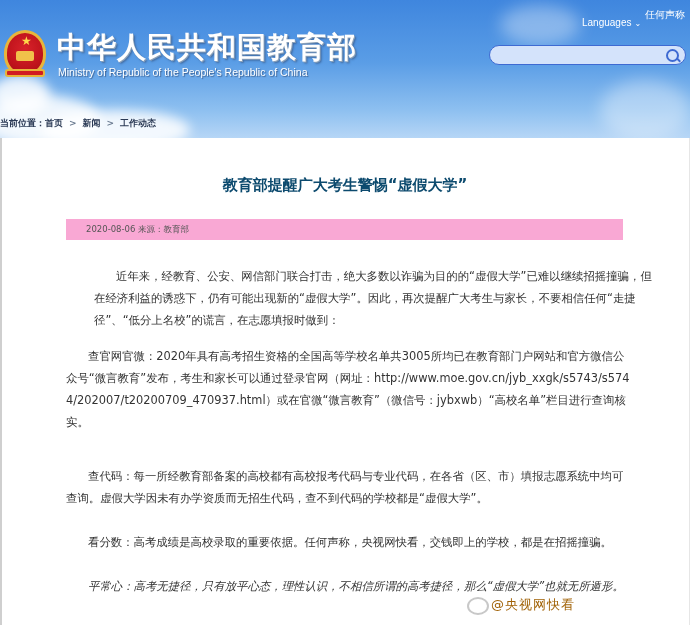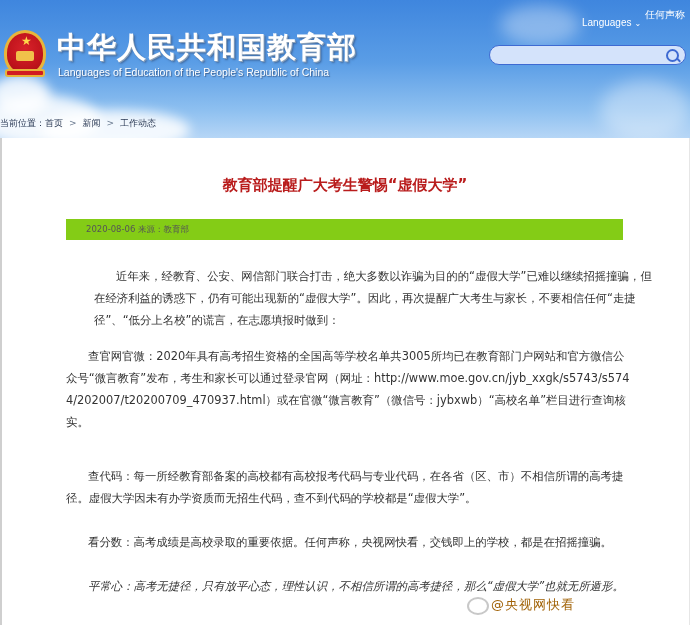--- a/index.html
+++ b/index.html
@@ -101,7 +101,7 @@
     <span class="ribbon"></span>
   </div>
   <div class="site-title">中华人民共和国教育部</div>
-  <div class="site-subtitle">Languages of Education of the People's Republic of China</div>
+  <div class="site-subtitle">Ministry of Republic of the People's Republic of China</div>
 
   <div class="lang">
     <span>Languages</span><span class="chev">⌄</span>

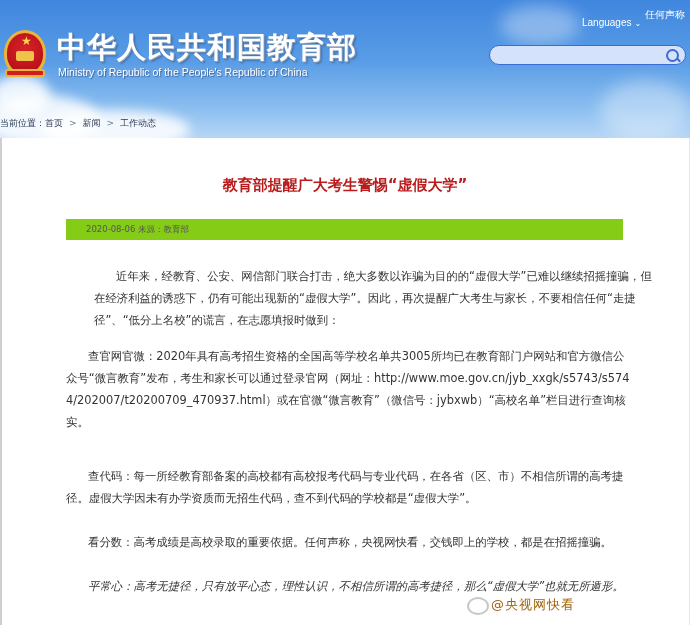--- a/index.html
+++ b/index.html
@@ -55,7 +55,7 @@
     content:""; position:absolute; left:8px; top:8px; width:5px; height:2px; background:#3e6ad2; transform:rotate(45deg);
   }
   .breadcrumb {
-    position:absolute; left:0; top:117px; font-size:9px; color:#2b3a55; white-space:nowrap;
+    position:absolute; left:0; top:117px; font-size:9px; color:#2b3a55; white-space:nowrap;font-weight:bold;
   }
   .breadcrumb span { margin-right:6px; }
   .breadcrumb .sep { color:#6a7a90; margin-right:6px; }

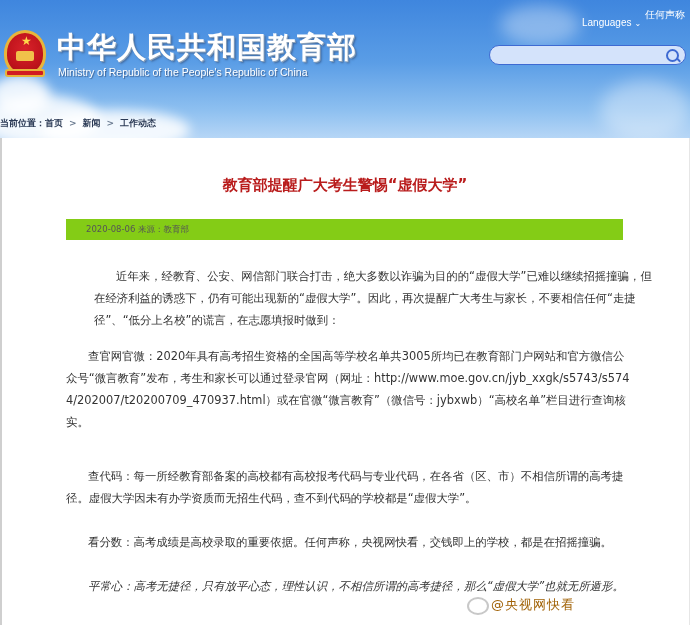--- a/index.html
+++ b/index.html
@@ -65,7 +65,7 @@
   }
   .article-title {
     position:absolute; left:0; width:690px; top:176px; text-align:center;
-    font-size:15px; font-weight:bold; color:#b91c1c;
+    font-size:15px; font-weight:bold; color:#0c4a6e;
   }
   .meta-bar {
     position:absolute; left:66px; top:219px; width:557px; height:21px; background:#84cc16;

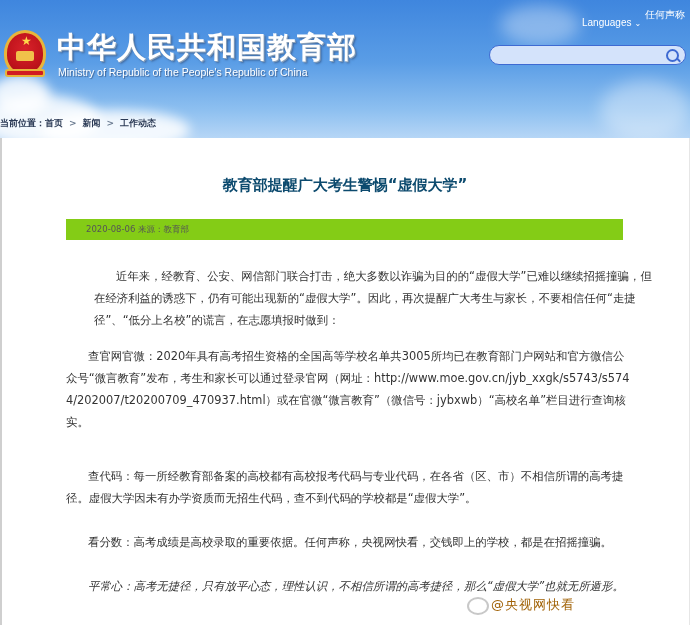--- a/index.html
+++ b/index.html
@@ -68,7 +68,7 @@
     font-size:15px; font-weight:bold; color:#0c4a6e;
   }
   .meta-bar {
-    position:absolute; left:66px; top:219px; width:557px; height:21px; background:#84cc16;
+    position:absolute; left:66px; top:219px; width:557px; height:21px; background:#f9a8d4;
   }
   .meta-bar .meta-text { position:absolute; left:20px; top:5px; font-size:8.5px; color:#555; }
   .para {

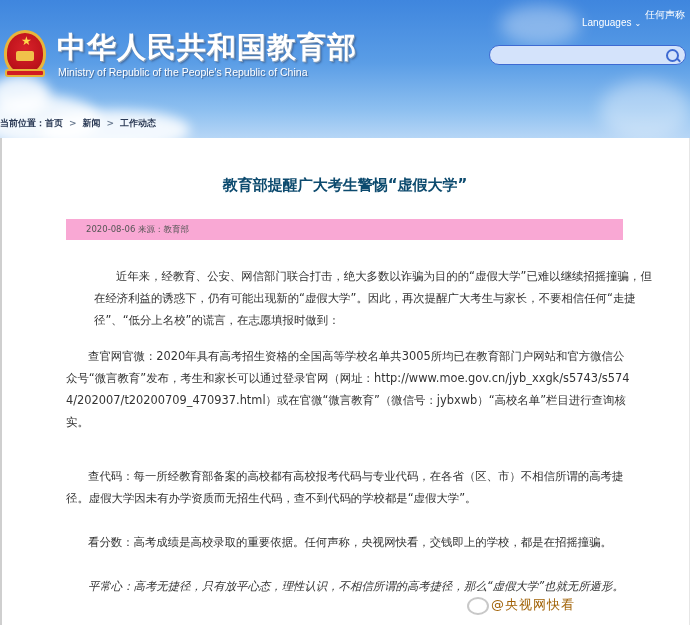--- a/index.html
+++ b/index.html
@@ -128,7 +128,7 @@
 
 <div class="para p1">近年来，经教育、公安、网信部门联合打击，绝大多数以诈骗为目的的“虚假大学”已难以继续招摇撞骗，但在经济利益的诱惑下，仍有可能出现新的“虚假大学”。因此，再次提醒广大考生与家长，不要相信任何“走捷径”、“低分上名校”的谎言，在志愿填报时做到：</div>
 <div class="para p2">查官网官微：2020年具有高考招生资格的全国高等学校名单共3005所均已在教育部门户网站和官方微信公众号“微言教育”发布，考生和家长可以通过登录官网（网址：http://www.moe.gov.cn/jyb_xxgk/s5743/s5744/202007/t20200709_470937.html）或在官微“微言教育”（微信号：jybxwb）“高校名单”栏目进行查询核实。</div>
-<div class="para p3">查代码：每一所经教育部备案的高校都有高校报考代码与专业代码，在各省（区、市）不相信所谓的高考捷径。虚假大学因未有办学资质而无招生代码，查不到代码的学校都是“虚假大学”。</div>
+<div class="para p3">查代码：每一所经教育部备案的高校都有高校报考代码与专业代码，在各省（区、市）填报志愿系统中均可查询。虚假大学因未有办学资质而无招生代码，查不到代码的学校都是“虚假大学”。</div>
 <div class="para p4">看分数：高考成绩是高校录取的重要依据。任何声称，央视网快看，交钱即上的学校，都是在招摇撞骗。</div>
 <div class="para p5">平常心：高考无捷径，只有放平心态，理性认识，不相信所谓的高考捷径，那么“虚假大学”也就无所遁形。</div>
 

